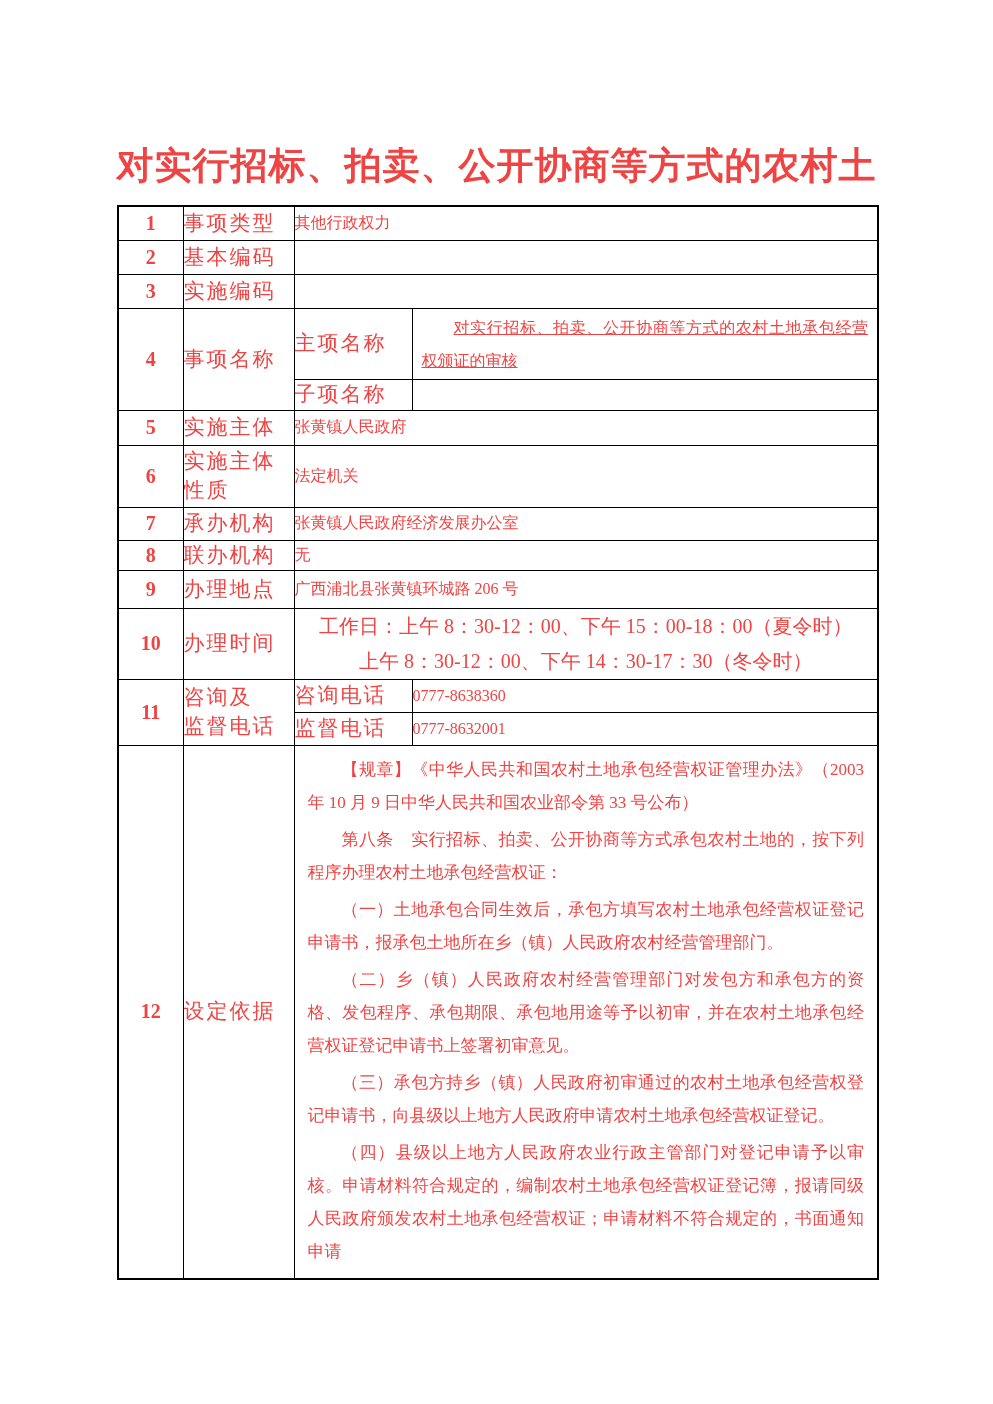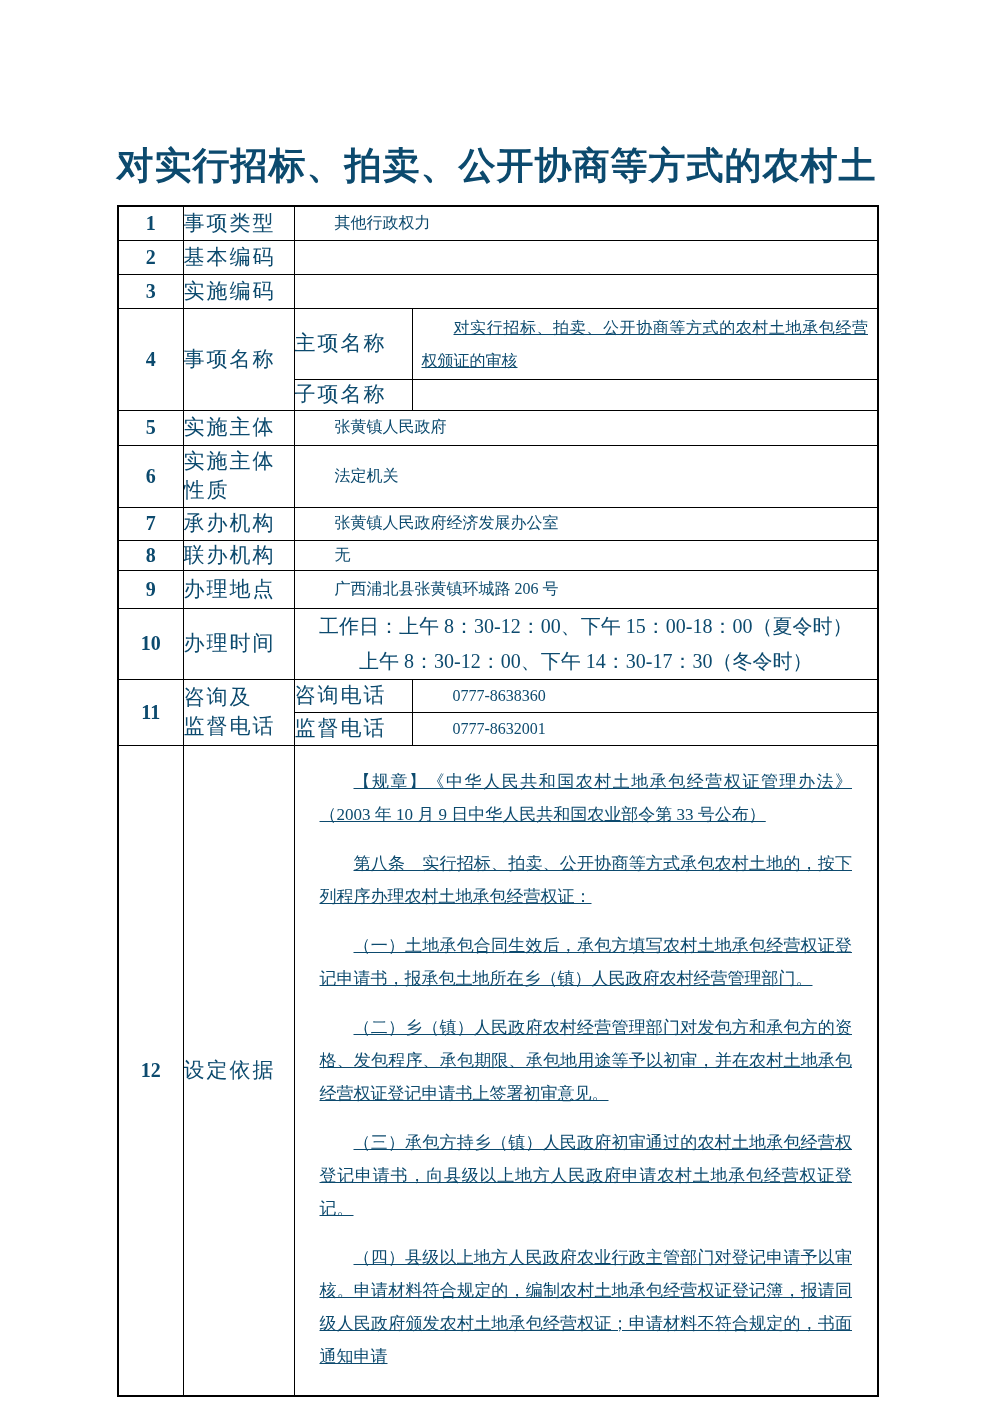--- a/index.html
+++ b/index.html
@@ -10,7 +10,7 @@
     height: 1404px;
     margin: 0 auto;
     background: #ffffff;
-    color: #0c4a6e;
+    color: #ef4444;
     font-family: "Liberation Serif", "DejaVu Serif", serif;
     overflow: hidden;
   }

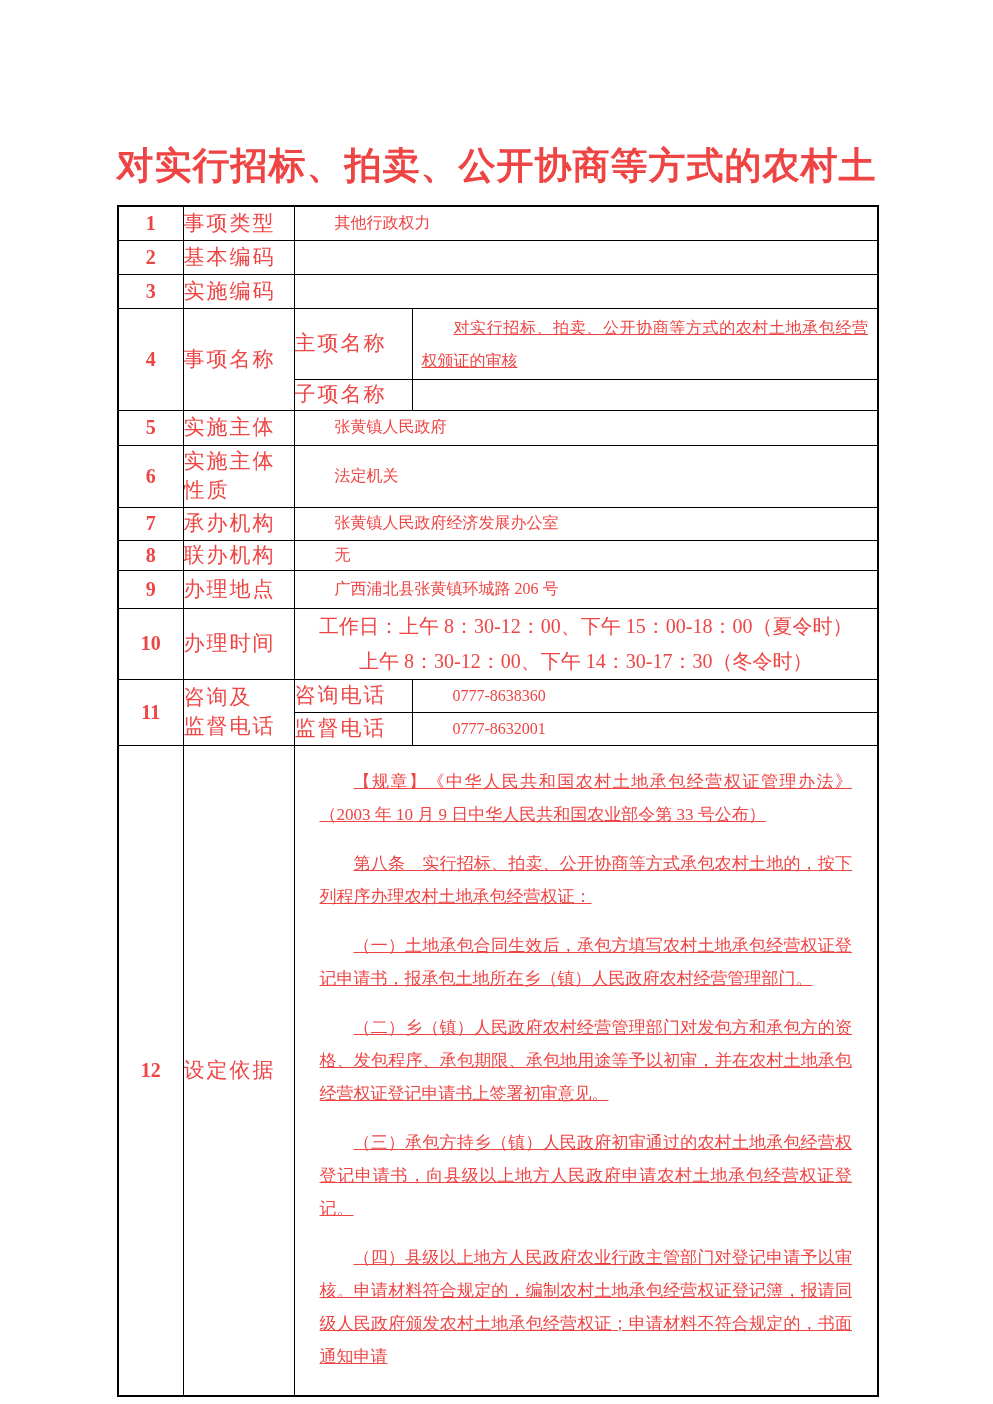--- a/index.html
+++ b/index.html
@@ -47,7 +47,6 @@
   }
   td.value {
     font-size: 16px;
-    padding-left: 40px;
   }
   td.value-para {
     font-size: 16px;

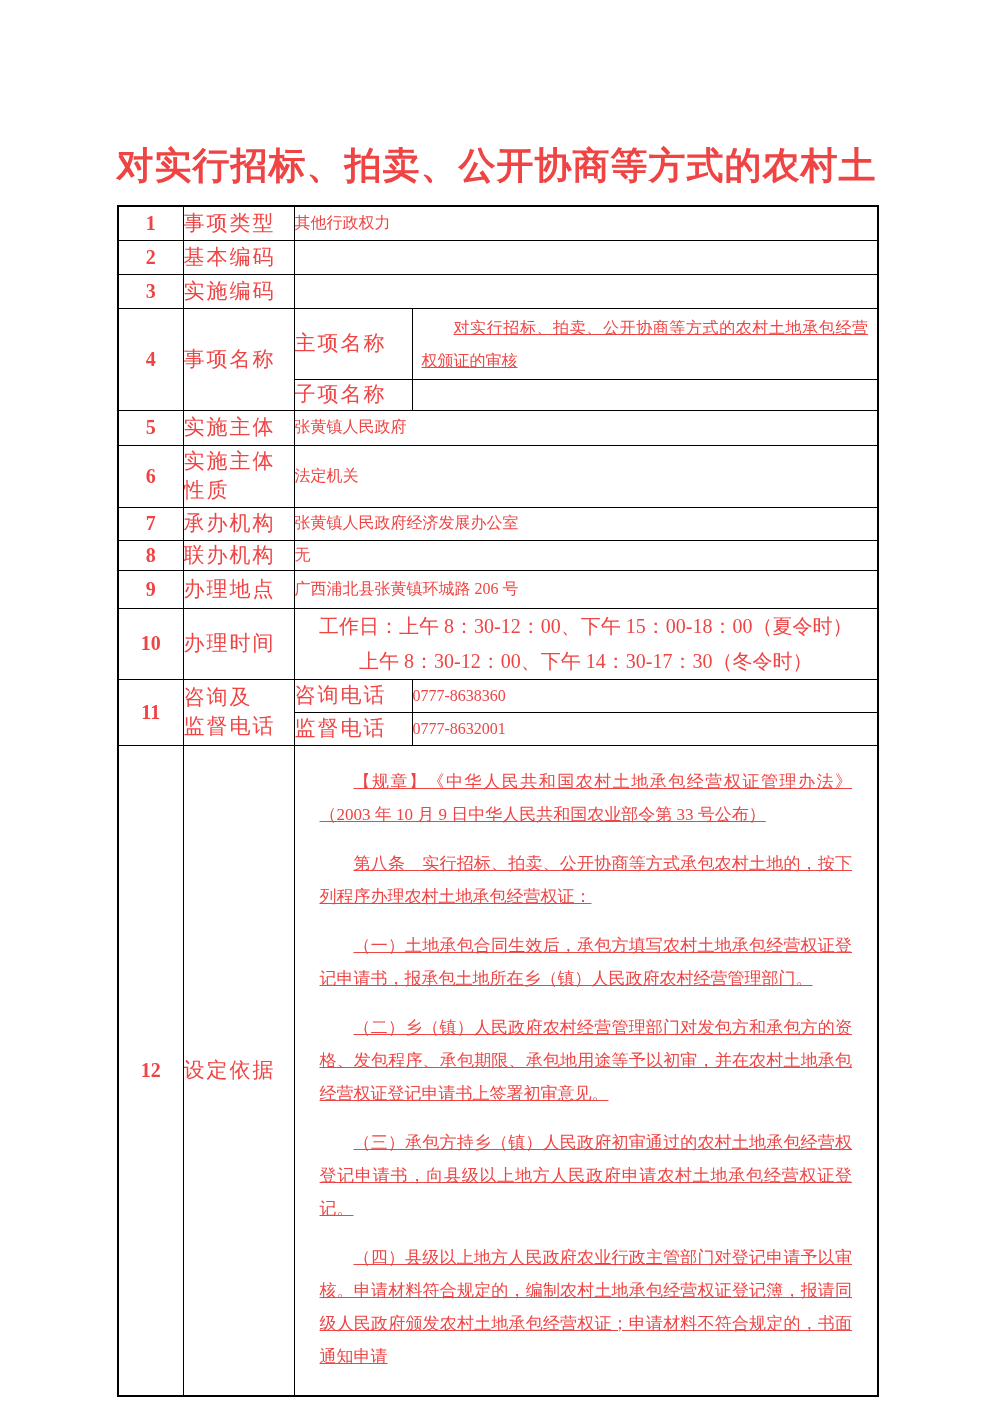--- a/index.html
+++ b/index.html
@@ -67,7 +67,7 @@
     padding: 3px 9px 6px 9px;
     vertical-align: top;
   }
-  td.legal p { text-indent: 2em; margin: 16px; text-decoration: underline; }
+  td.legal p { text-indent: 2em; margin: 4px; }
   tr.h36 > td { height: 34px; }
   tr.h67 > td { height: 65px; }
   tr.h33 > td { height: 31px; }

